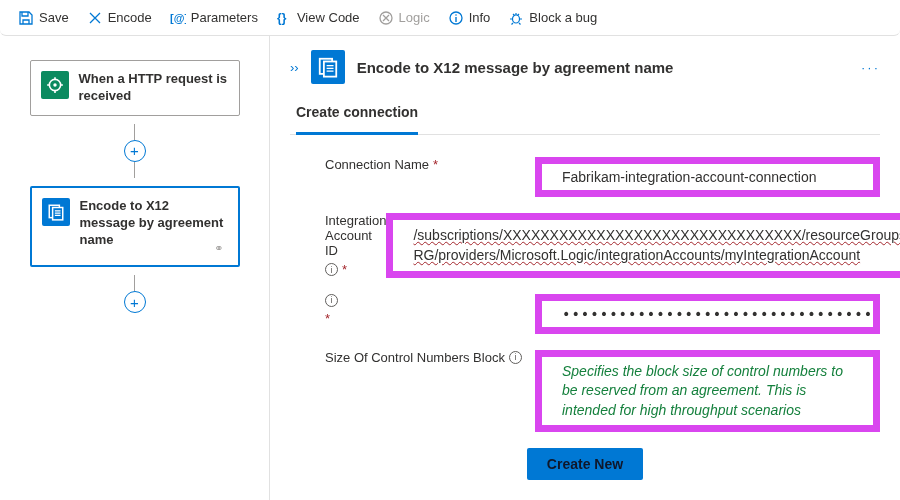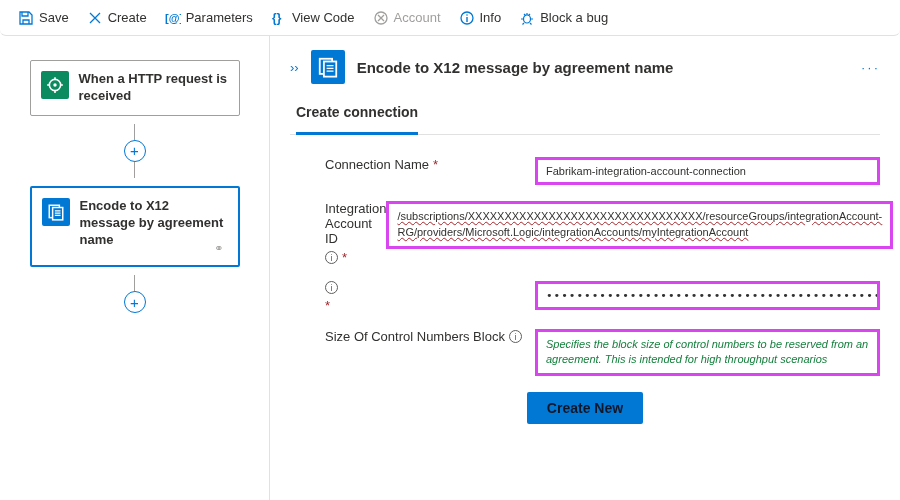--- a/index.html
+++ b/index.html
@@ -58,7 +58,7 @@
           <path stroke="#0078d4" stroke-width="1.3" d="M3 3l10 10M13 3L3 13"></path>
         </svg>
       </span>
-    <span>Create</span>
+    <span>Encode</span>
   </div>
   <div class="tb-btn">
     <span class="tb-icon">

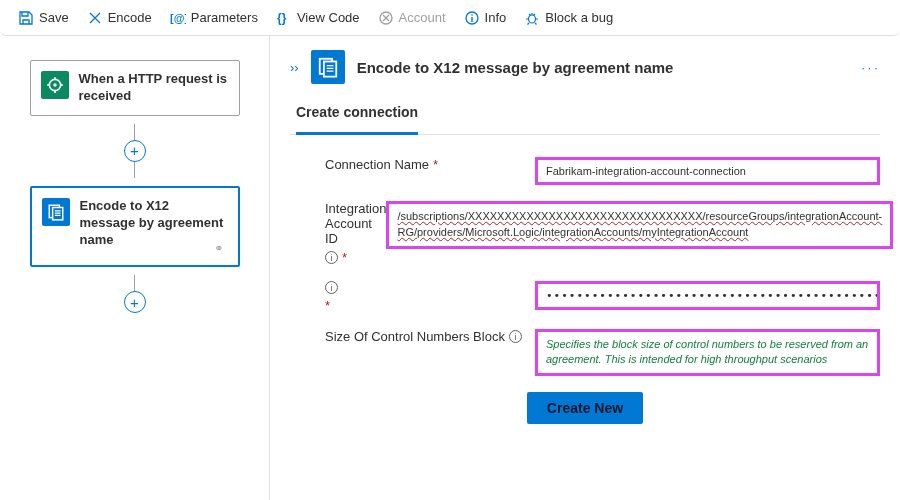--- a/index.html
+++ b/index.html
@@ -83,7 +83,7 @@
           <path stroke="#a19f9d" stroke-width="1.3" d="M5 5l6 6M11 5l-6 6"></path>
         </svg>
       </span>
-    <span>Account</span>
+    <span>Logic</span>
   </div>
   <div class="tb-btn">
     <span class="tb-icon">

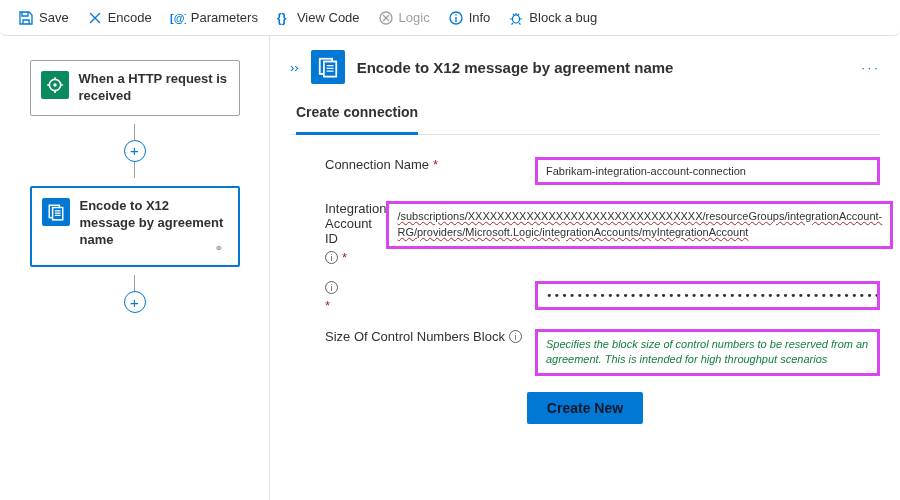--- a/index.html
+++ b/index.html
@@ -33,7 +33,7 @@
   .form-label { width: 210px; font-size: 13px; color: #323130; display: flex; align-items: center; gap: 4px; flex-wrap: wrap; }
   .req { color: #a4262c; }
   .info-icon { width: 13px; height: 13px; border: 1px solid #605e5c; border-radius: 50%; display:inline-flex; align-items:center; justify-content:center; font-size:9px; color:#605e5c; }
-  .form-input { flex: 1; border: 3px solid #d946ef; padding: 5px 8px; font-size: 11px; font-family: inherit; min-height: 26px; }
+  .form-input { flex: 1; border: 7px solid #d946ef; padding: 5px 20px; font-size: 14px; font-family: inherit; min-height: 26px; }
   .form-input.wavy { text-decoration: underline wavy #a4262c; text-decoration-thickness: 1px; line-height: 1.45; }
   .form-input.placeholder { color: #15803d; font-style: italic; line-height: 1.4; }
   .form-input.dots { letter-spacing: 1px; font-family: monospace; overflow: hidden; white-space: nowrap; }

